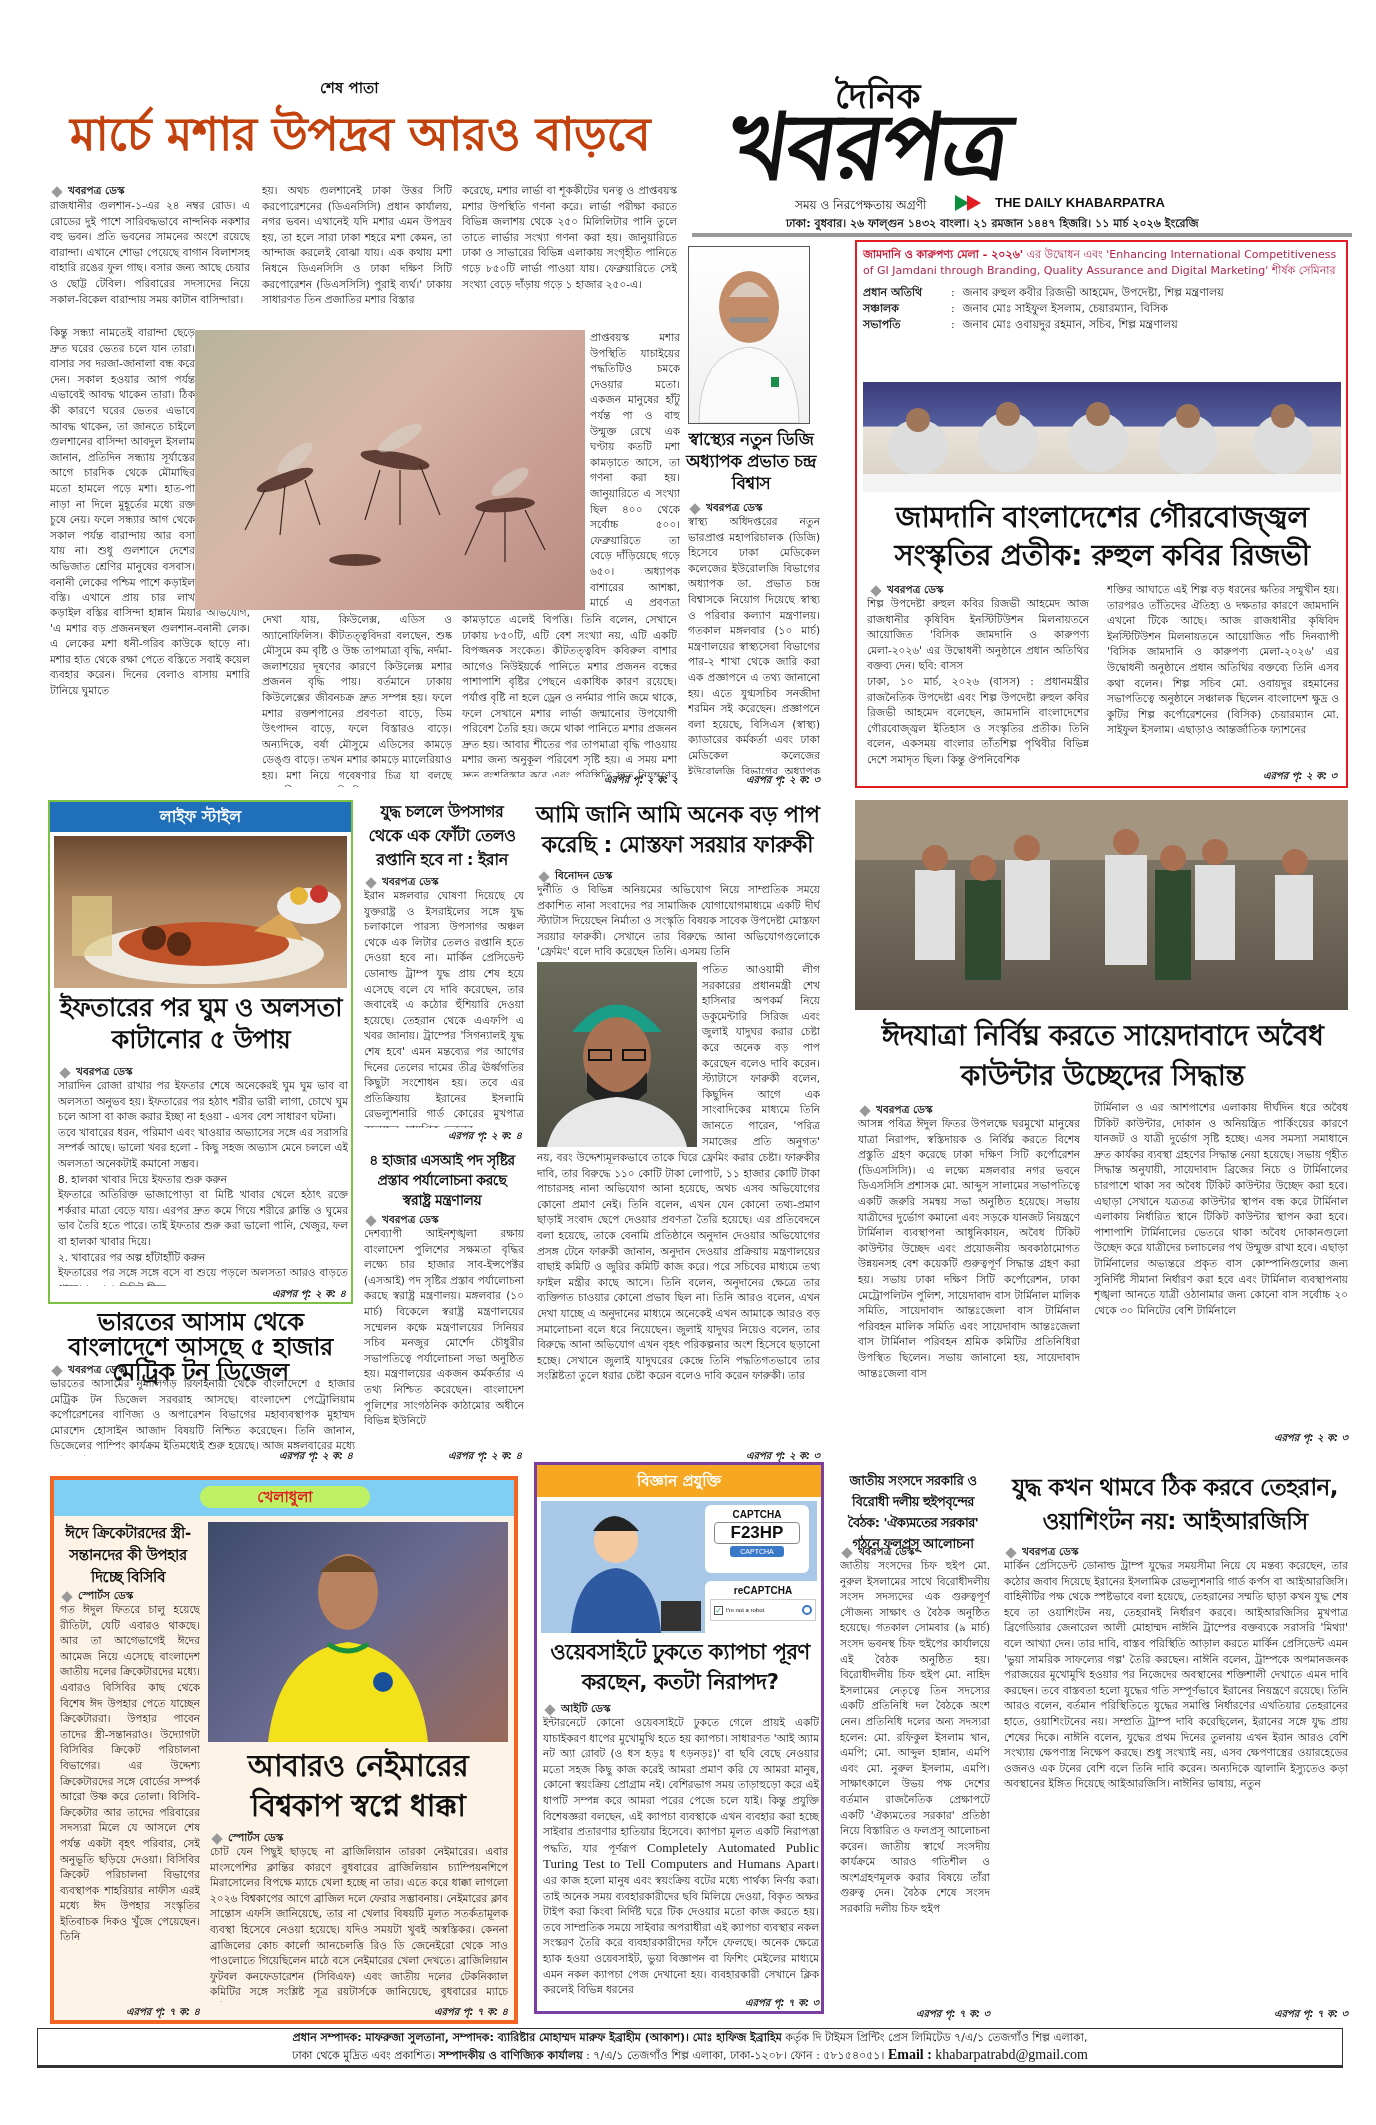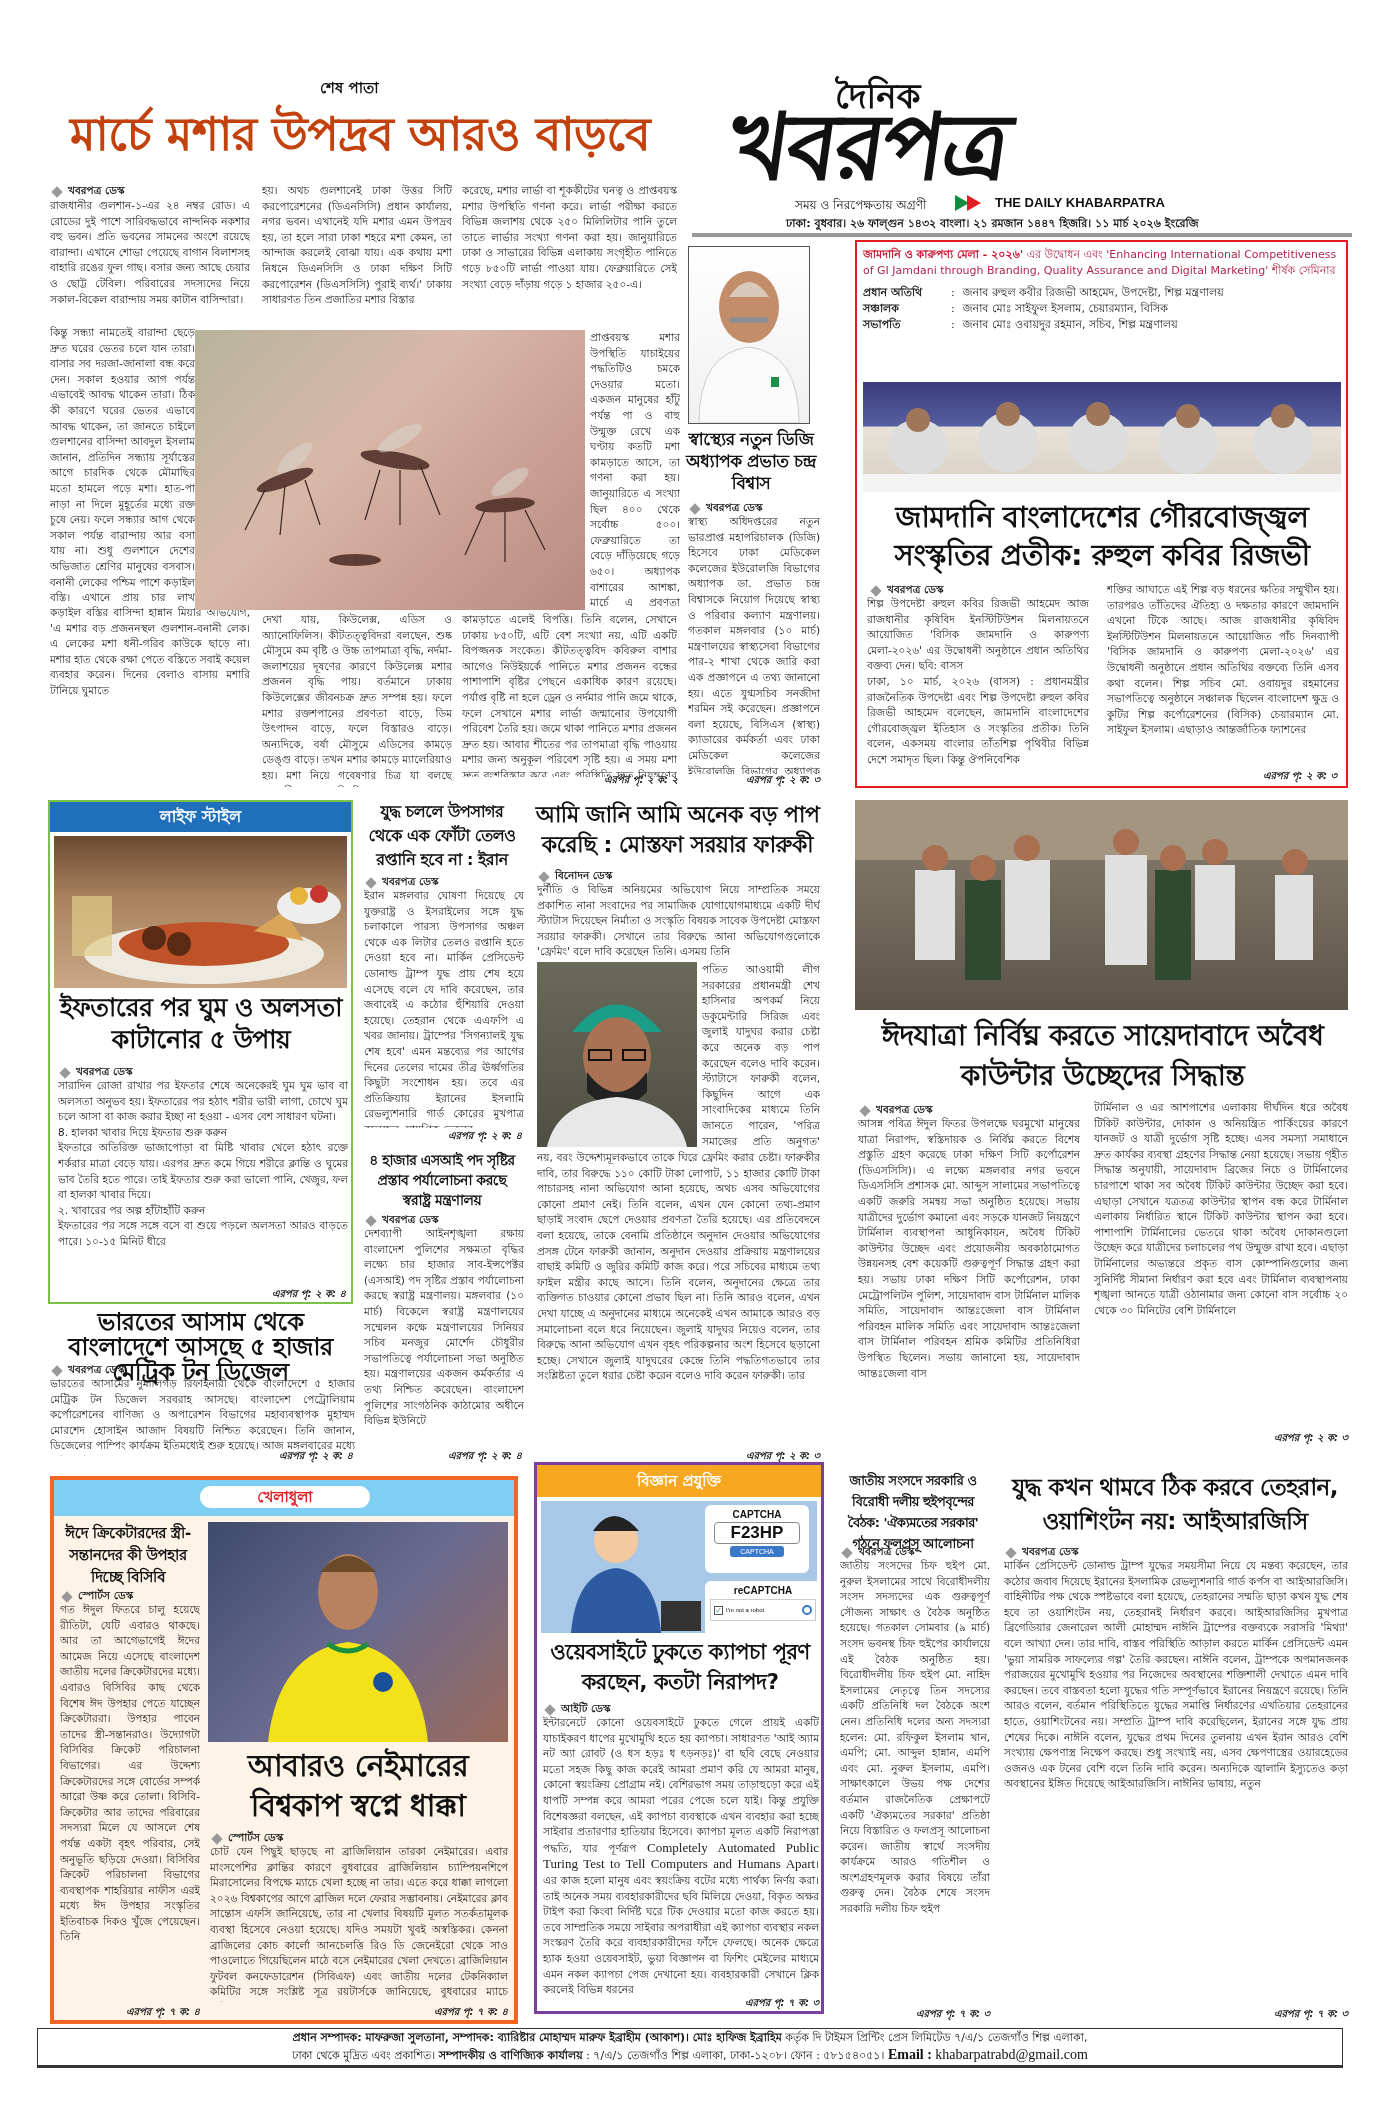--- a/index.html
+++ b/index.html
@@ -156,6 +156,7 @@
     </div>
   <div class="txt" style="position:absolute;left:8px;top:276px;width:290px;height:208px;overflow:hidden">
     <div>সারাদিন রোজা রাখার পর ইফতার শেষে অনেকেরই ঘুম ঘুম ভাব বা অলসতা অনুভব হয়। ইফতারের পর হঠাৎ শরীর ভারী লাগা, চোখে ঘুম চলে আসা বা কাজ করার ইচ্ছা না হওয়া - এসব বেশ সাধারণ ঘটনা।</div>
+    <div>তবে খাবারের ধরন, পরিমাণ এবং খাওয়ার অভ্যাসের সঙ্গে এর সরাসরি সম্পর্ক আছে। ভালো খবর হলো - কিছু সহজ অভ্যাস মেনে চললে এই অলসতা অনেকটাই কমানো সম্ভব।</div>
     <div>8. হালকা খাবার দিয়ে ইফতার শুরু করুন</div>
     <div>ইফতারে অতিরিক্ত ভাজাপোড়া বা মিষ্টি খাবার খেলে হঠাৎ রক্তে শর্করার মাত্রা বেড়ে যায়। এরপর দ্রুত কমে গিয়ে শরীরে ক্লান্তি ও ঘুমের ভাব তৈরি হতে পারে। তাই ইফতার শুরু করা ভালো পানি, খেজুর, ফল বা হালকা খাবার দিয়ে।</div>
     <div>২. খাবারের পর অল্প হাঁটাহাঁটি করুন</div>

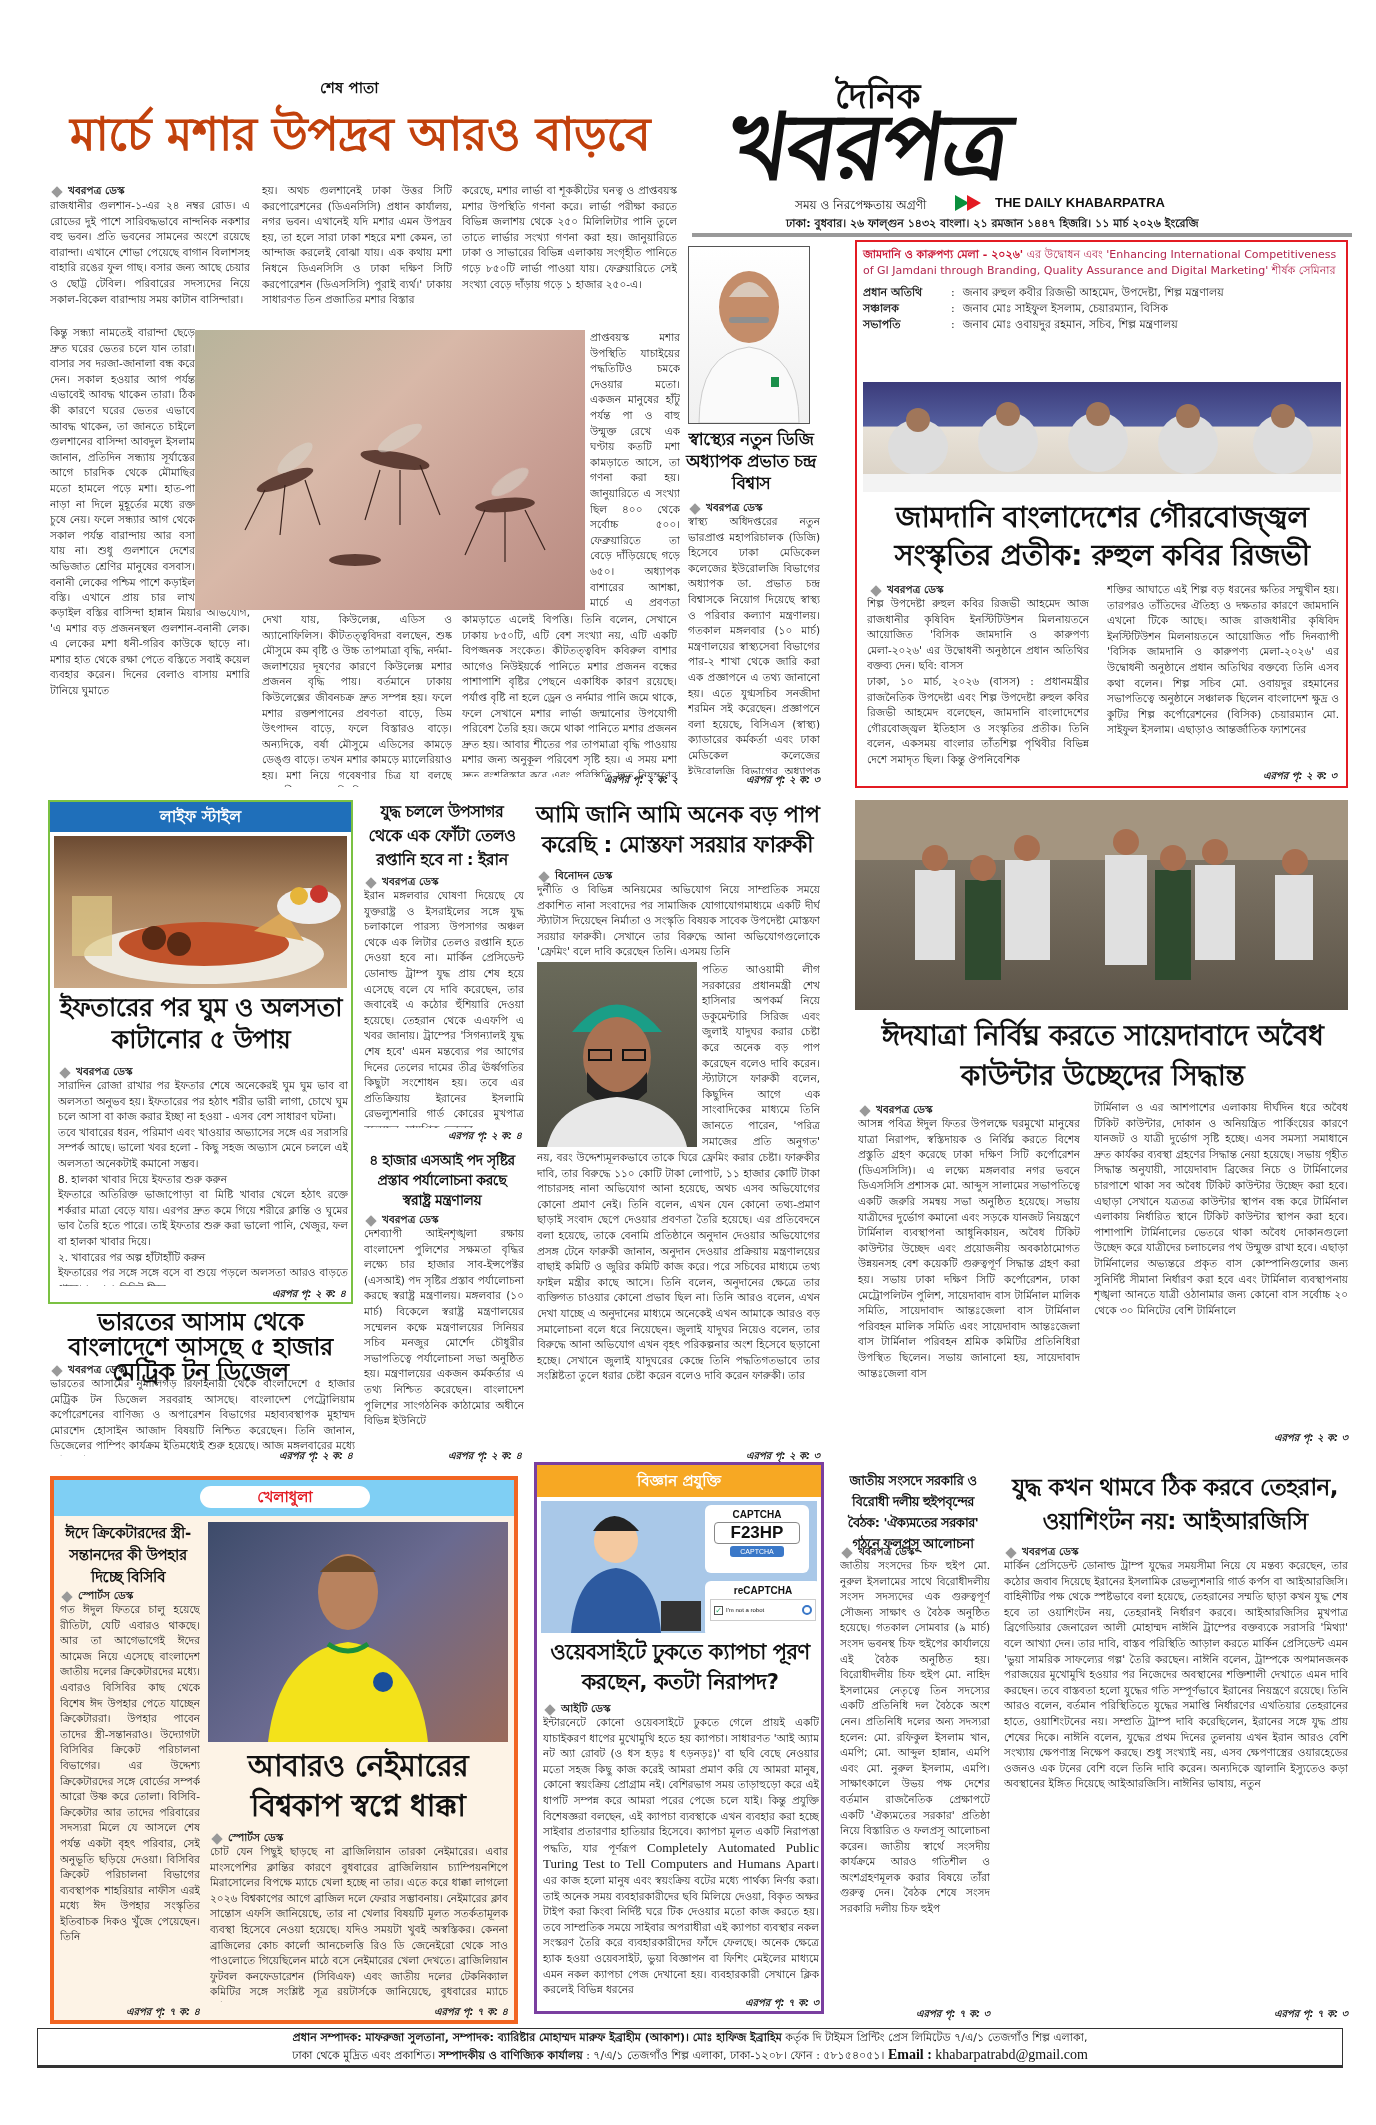--- a/index.html
+++ b/index.html
@@ -245,7 +245,7 @@
 
 <div class="abs" style="left:50px;top:1476px;width:468px;height:548px;border:4px solid #f26522;background:#fdf3e6">
   <div style="position:absolute;left:0;top:0;width:460px;height:36px;background:#7fcff4">
-    <div style="position:absolute;left:146px;top:6px;width:170px;height:22px;background:#ffffff;border-radius:11px;text-align:center;font-size:15px;font-weight:bold;color:#e31b23;line-height:22px"><span>খেলাধুলা</span></div>
+    <div style="position:absolute;left:146px;top:6px;width:170px;height:22px;background:#bef264;border-radius:11px;text-align:center;font-size:15px;font-weight:bold;color:#e31b23;line-height:22px"><span>খেলাধুলা</span></div>
   </div>
   <div class="hl" style="position:absolute;left:4px;top:42px;width:140px;font-size:15px;line-height:22px">ঈদে ক্রিকেটারদের স্ত্রী-সন্তানদের কী উপহার দিচ্ছে বিসিবি</div>
   <div class="desk" style="position:absolute;left:6px;top:108px">

